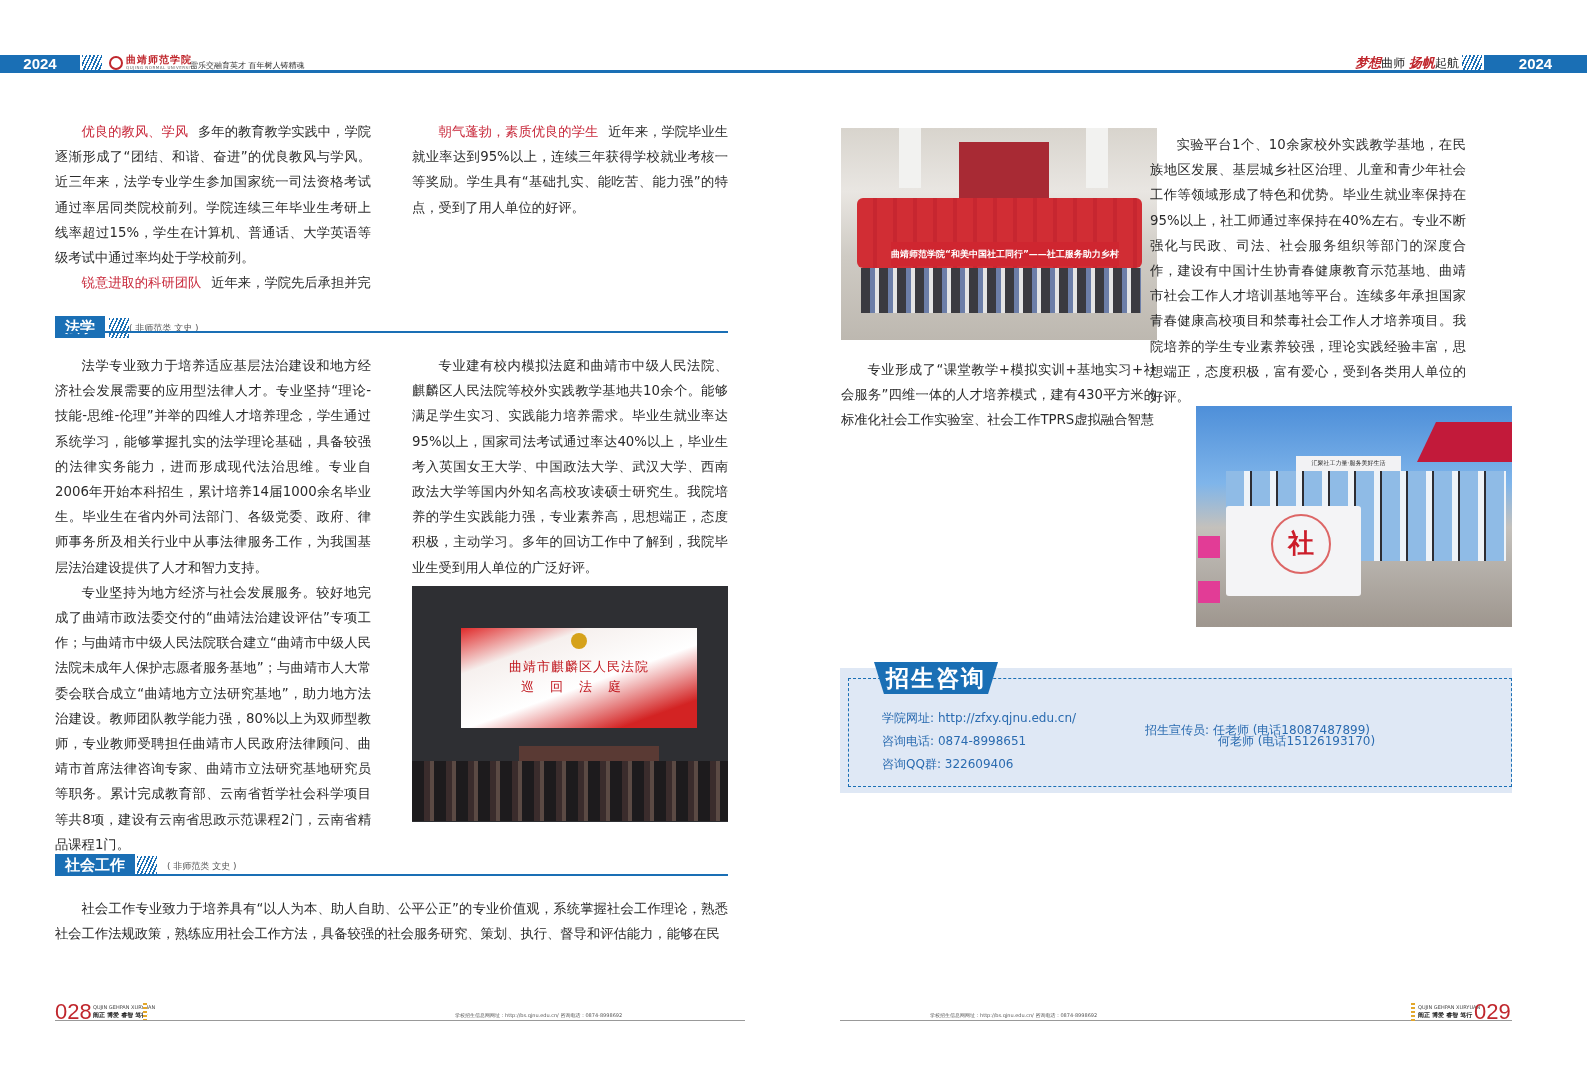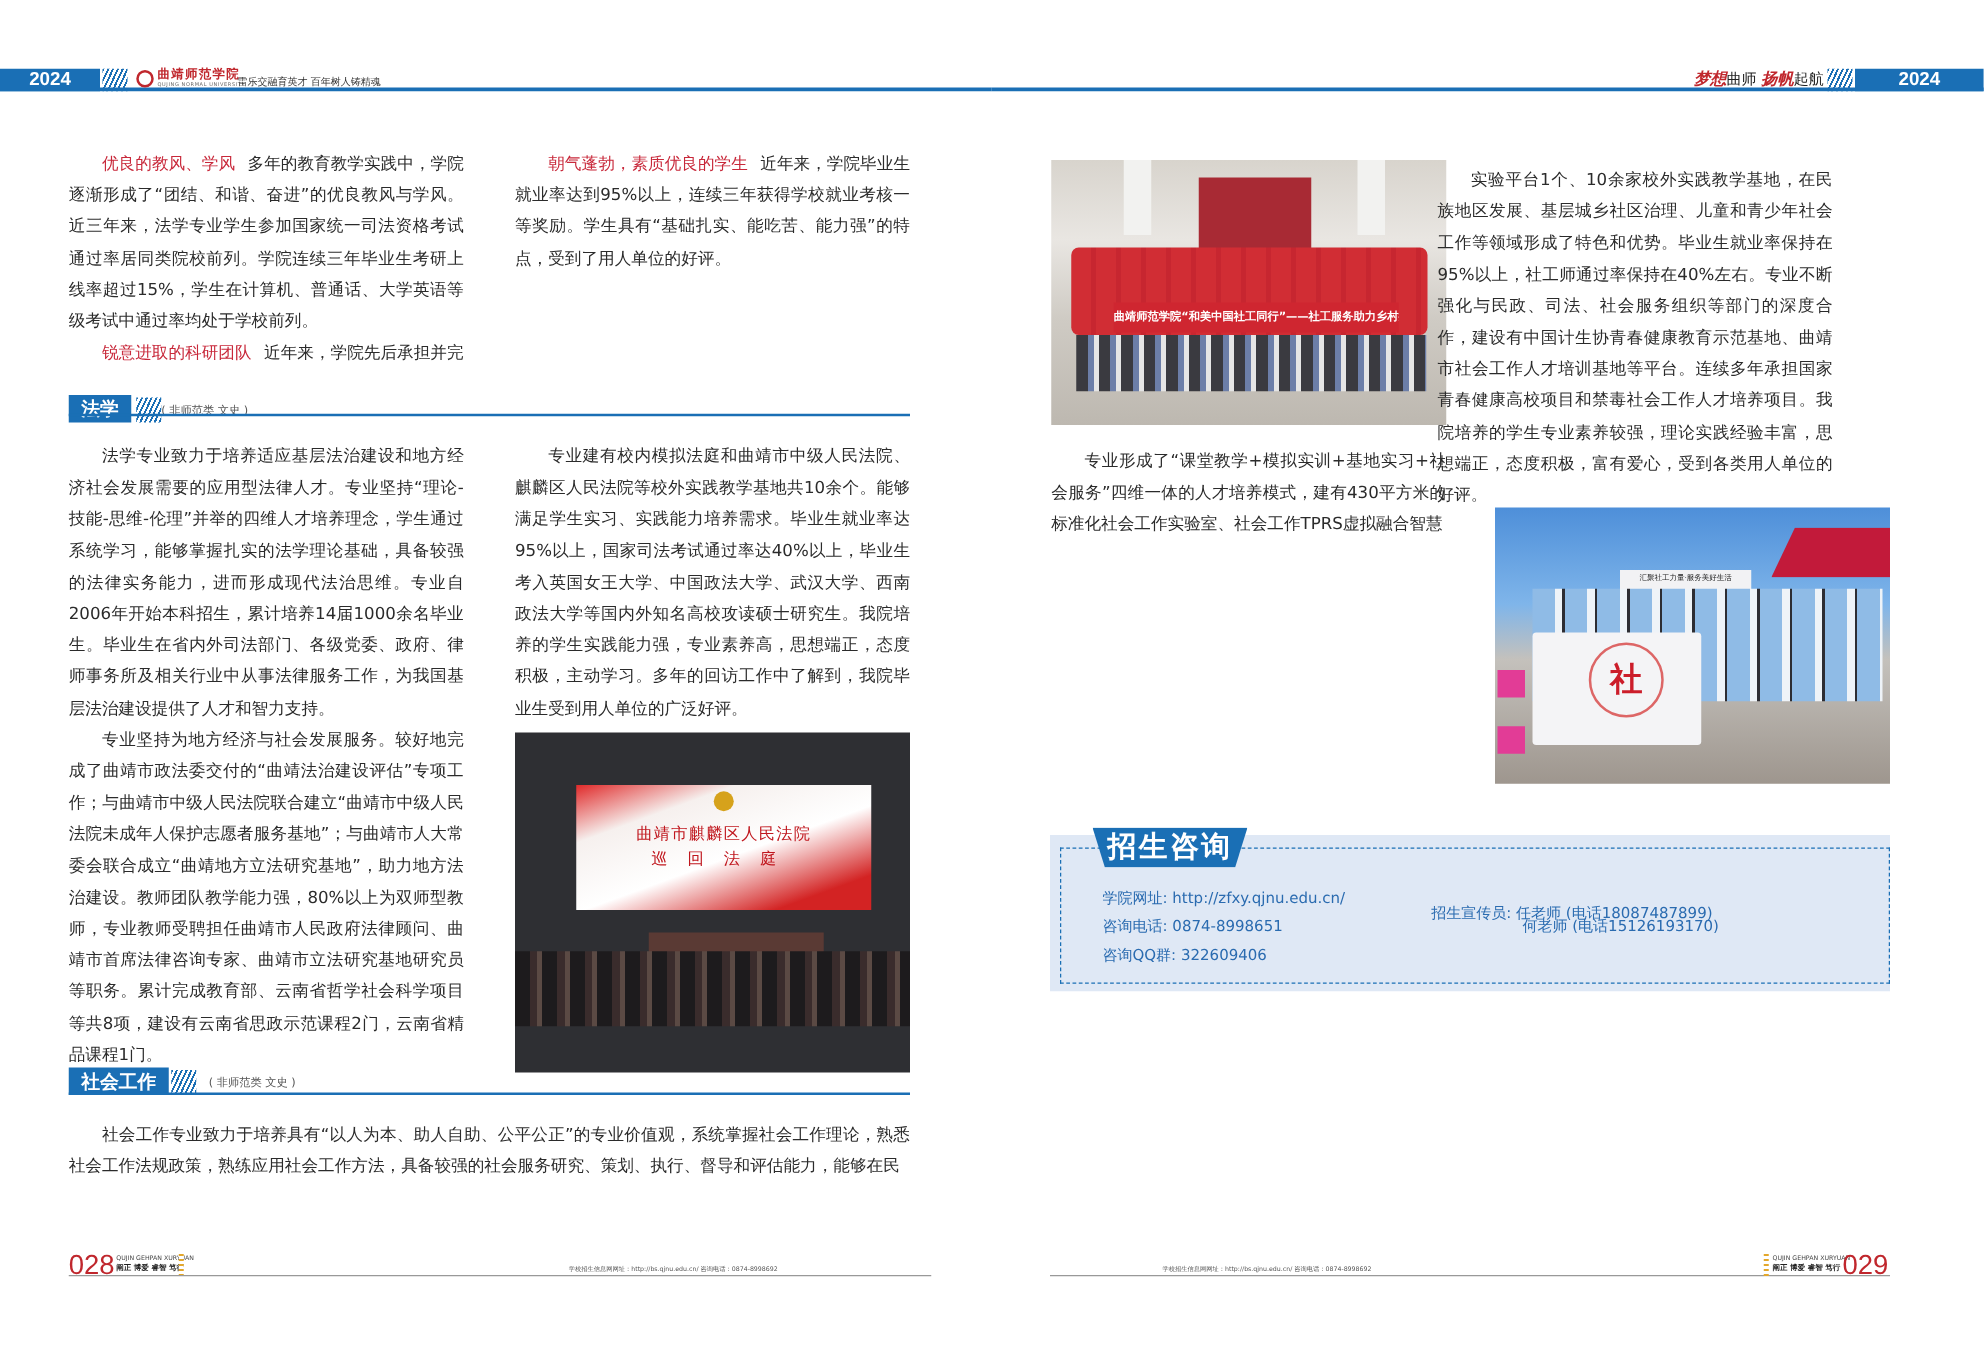--- a/index.html
+++ b/index.html
@@ -137,7 +137,7 @@
   <p>专业建有校内模拟法庭和曲靖市中级人民法院、麒麟区人民法院等校外实践教学基地共10余个。能够满足学生实习、实践能力培养需求。毕业生就业率达95%以上，国家司法考试通过率达40%以上，毕业生考入英国女王大学、中国政法大学、武汉大学、西南政法大学等国内外知名高校攻读硕士研究生。我院培养的学生实践能力强，专业素养高，思想端正，态度积极，主动学习。多年的回访工作中了解到，我院毕业生受到用人单位的广泛好评。</p>
 </div>
 
-<div class="photo photo-court" style="left:412px;top:586px;width:316px;height:272px;">
+<div class="photo photo-court" style="left:412px;top:586px;width:316px;height:236px;">
   <div class="screen">
     <div class="emblem"></div>
     <div class="t1">曲靖市麒麟区人民法院</div>

